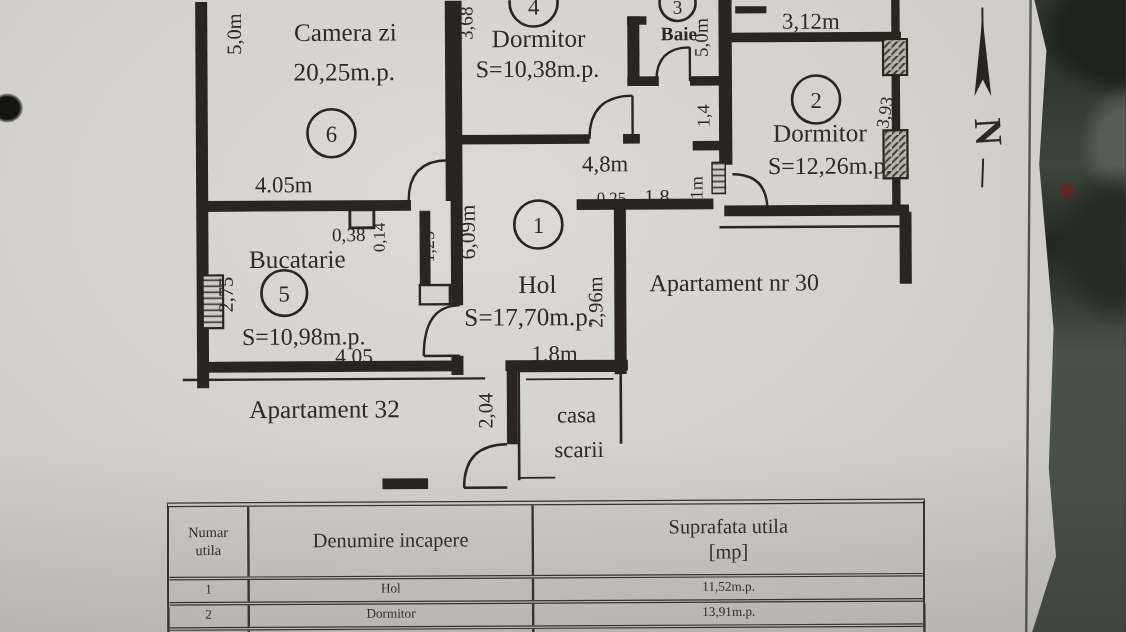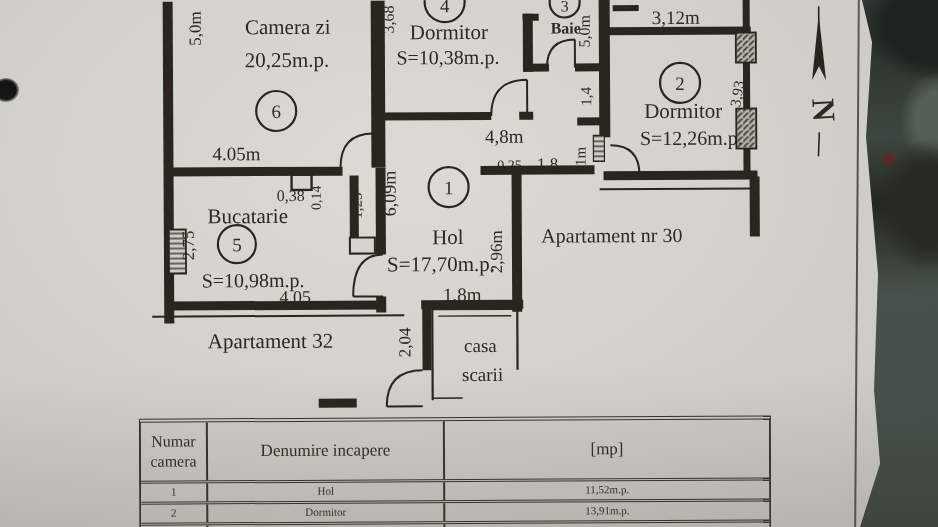--- a/index.html
+++ b/index.html
@@ -50,7 +50,7 @@
     border-right:2px solid #38342c;line-height:1.25;
   }
   .t-head>div:last-child,.t-row>div:last-child{border-right:none;}
-  .h-small{font-size:16px;text-align:right;}
+  .h-small{font-size:12px;text-align:right;}
   .h-big{font-size:17px;}
   .t-row{font-size:11px;}
   .t-row>div{flex-direction:row;}

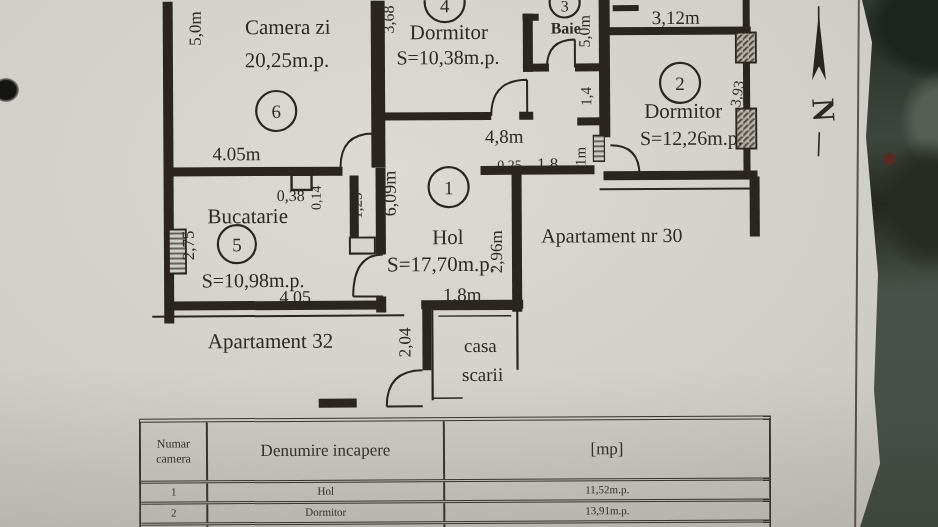--- a/index.html
+++ b/index.html
@@ -205,6 +205,7 @@
       <span>Denumire incapere</span>
     </div>
     <div>
+      <span class="h-big">Suprafata utila</span>
       <span class="h-big">[mp]</span>
     </div>
   </div>

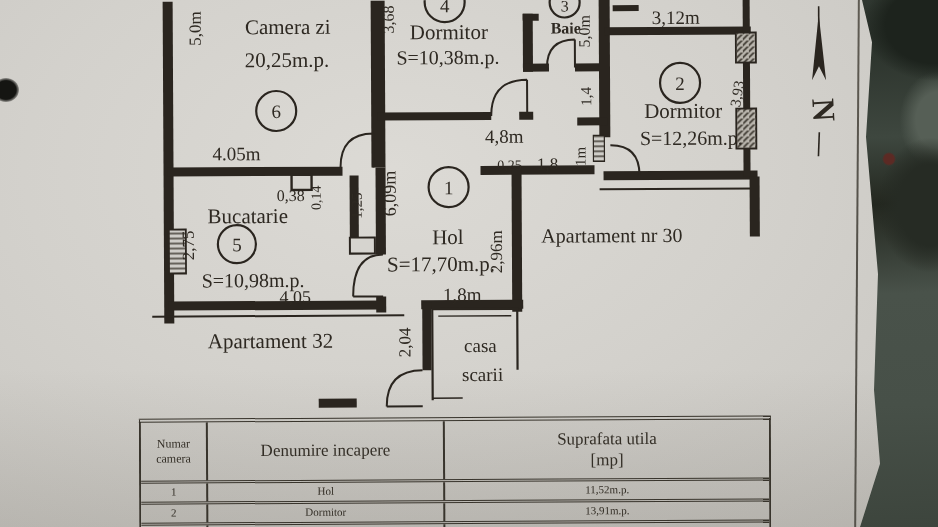--- a/index.html
+++ b/index.html
@@ -199,7 +199,7 @@
   <div class="t-head">
     <div>
       <span class="h-small">Numar</span>
-      <span class="h-small">camera</span>
+      <span class="h-small">utila</span>
     </div>
     <div class="h-big">
       <span>Denumire incapere</span>

